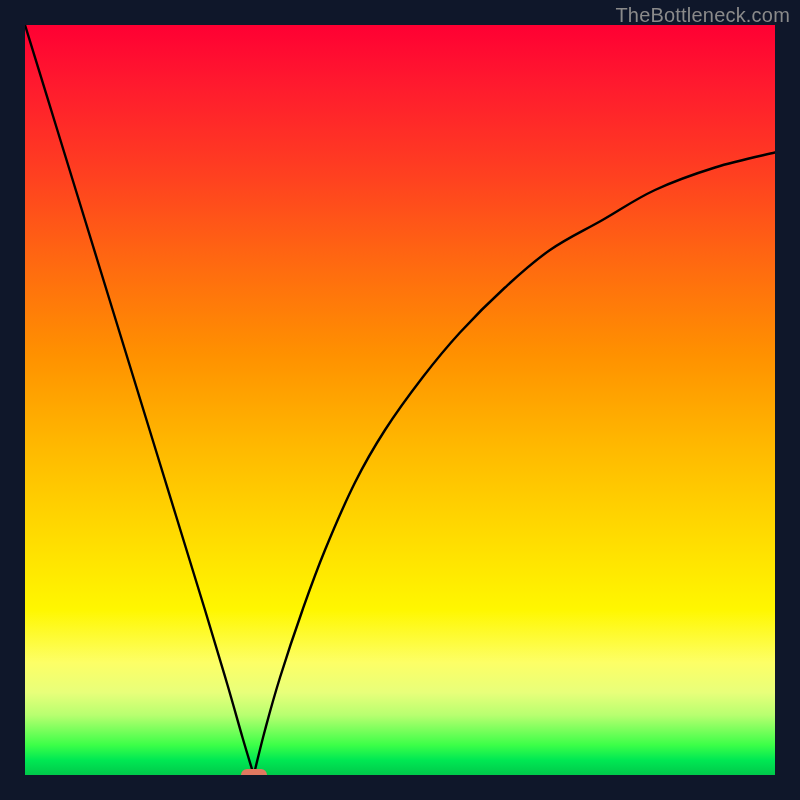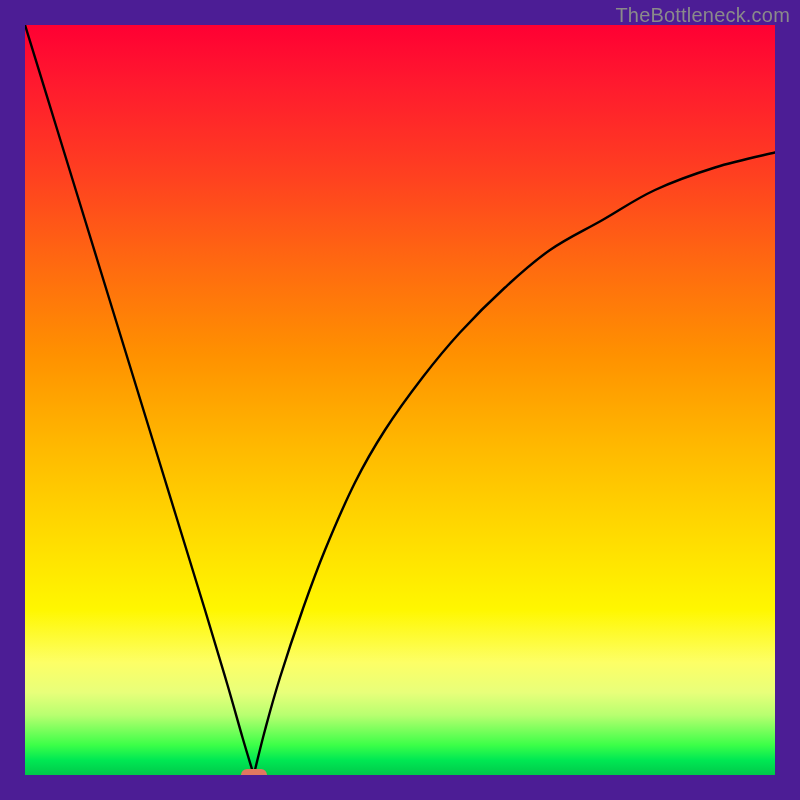--- a/index.html
+++ b/index.html
@@ -17,7 +17,7 @@
     left: 0;
     width: 800px;
     height: 800px;
-    background: #4c1d95;
+    background: #0f172a;
   }
   .plot-area {
     position: absolute;

